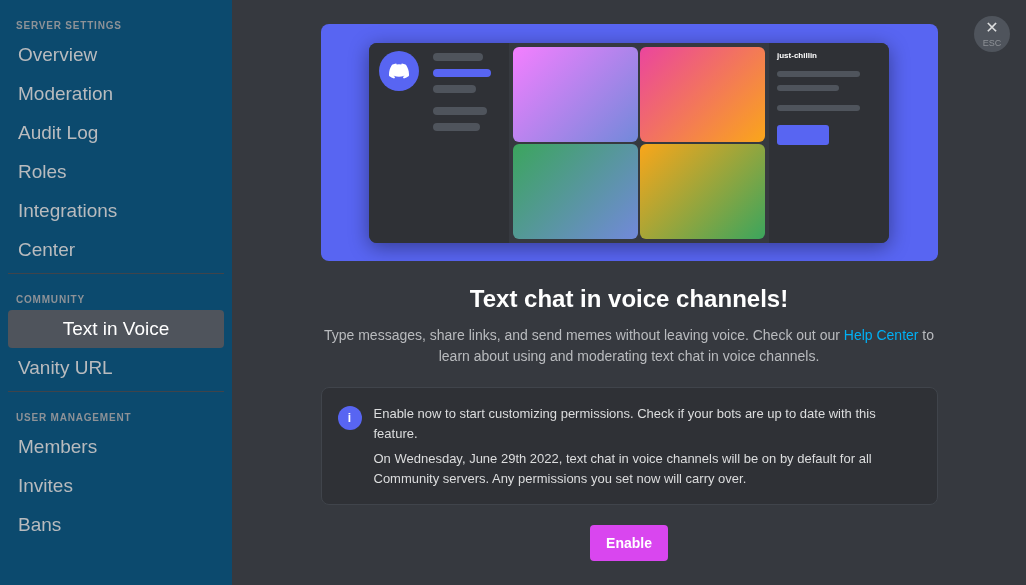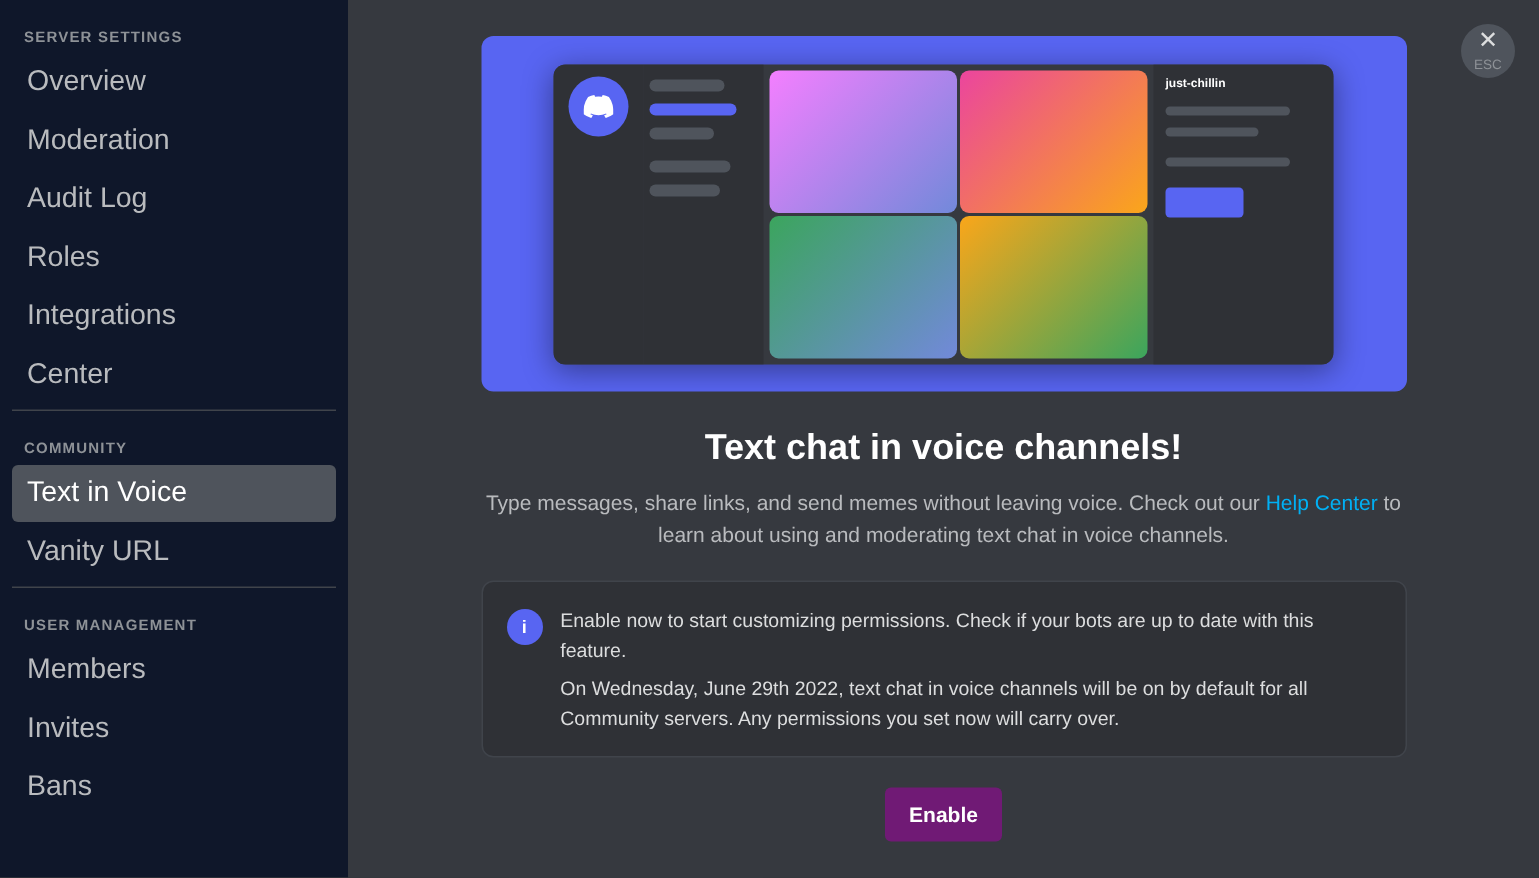--- a/index.html
+++ b/index.html
@@ -16,7 +16,7 @@
     .sidebar {
       width: 232px;
       min-width: 232px;
-      background: #0f172a;
+      background: #0c4a6e;
       height: 100%;
       padding: 16px 8px;
       overflow-y: auto;

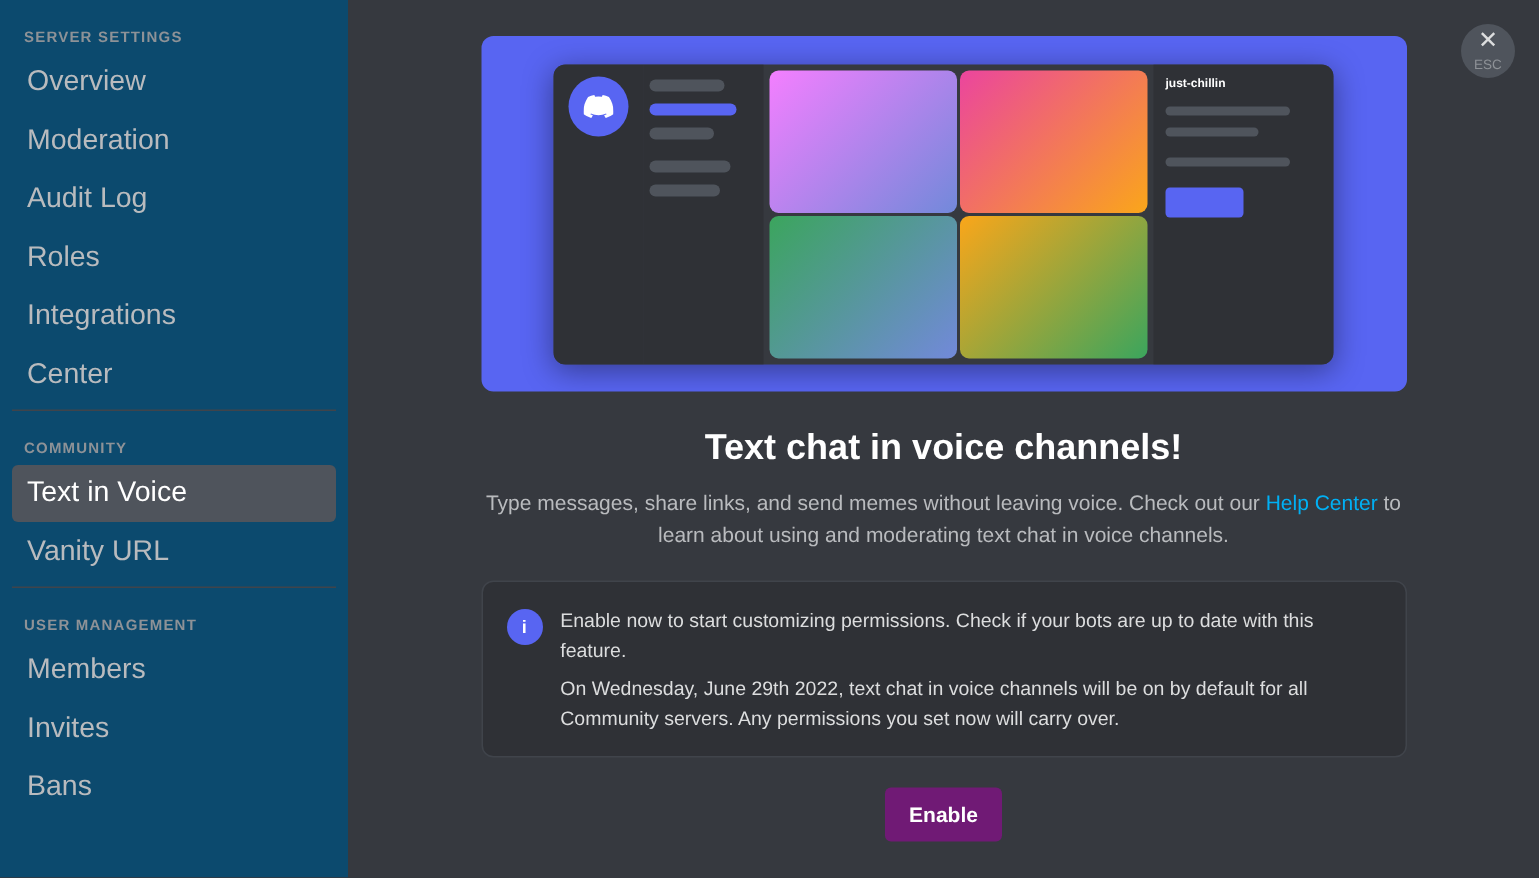--- a/index.html
+++ b/index.html
@@ -51,6 +51,7 @@
     .sidebar-item.active {
       background: #4f545c;
       color: #ffffff;
+      justify-content: center;
     }
 
     

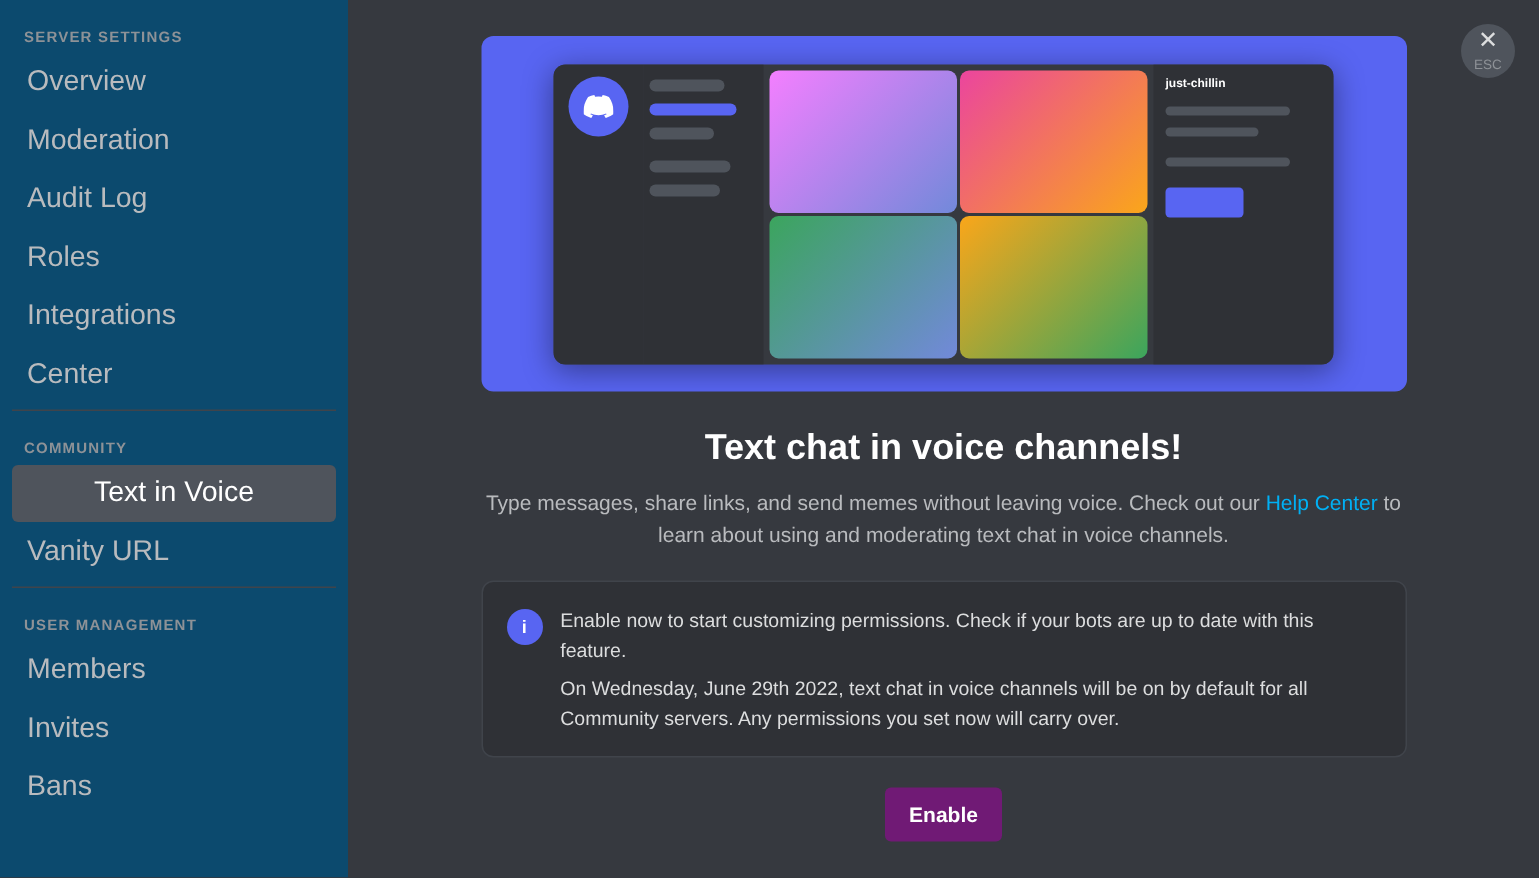--- a/index.html
+++ b/index.html
@@ -268,7 +268,7 @@
 
     
     .enable-button {
-      background: #701a75;
+      background: #d946ef;
       color: #ffffff;
       border: none;
       border-radius: 4px;

